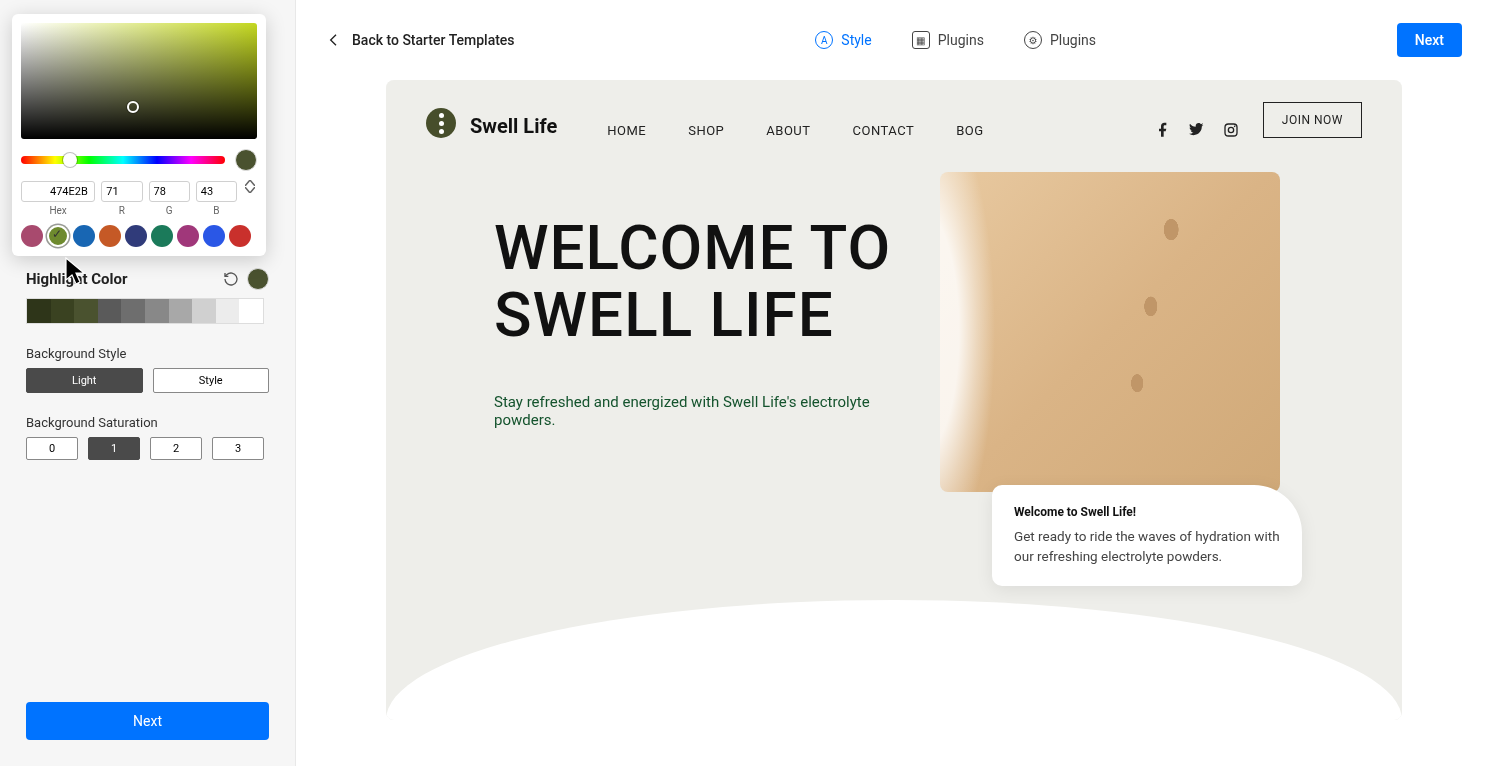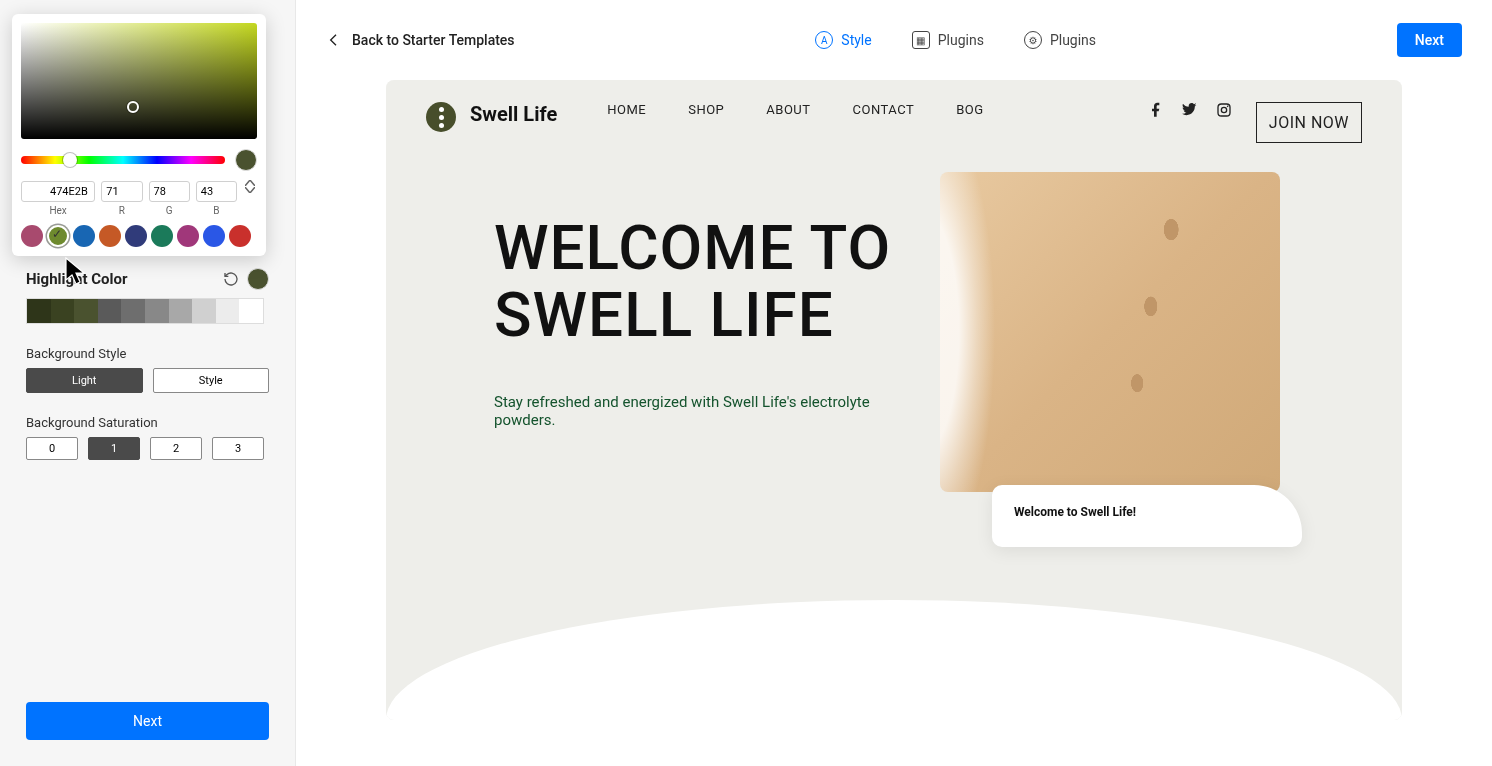--- a/index.html
+++ b/index.html
@@ -19,7 +19,7 @@
   .preview-frame{margin:0 90px 0 90px;height:640px;background:#f7f7f7;border-radius:8px;position:relative;overflow:hidden;}
   .prev-bg{position:absolute;left:0;right:0;top:0;bottom:0;background:#eeeeea;}
   .prev-wave{position:absolute;left:0;right:0;bottom:0;height:120px;background:#fff;border-top-left-radius:50% 100%;border-top-right-radius:50% 100%;}
-  .prev-header{position:absolute;top:22px;left:40px;right:40px;display:flex;align-items:flex-start;}
+  .prev-header{position:absolute;top:22px;left:40px;right:40px;display:flex;align-items:flex-end;}
   .prev-logo{width:30px;height:30px;border-radius:50%;background:#474e2b;display:flex;flex-direction:column;align-items:center;justify-content:center;gap:3px;}
   .prev-logo span{width:5px;height:5px;background:#fff;border-radius:50%;}
   .prev-brand{font-size:20px;font-weight:700;color:#111;margin-left:14px;}

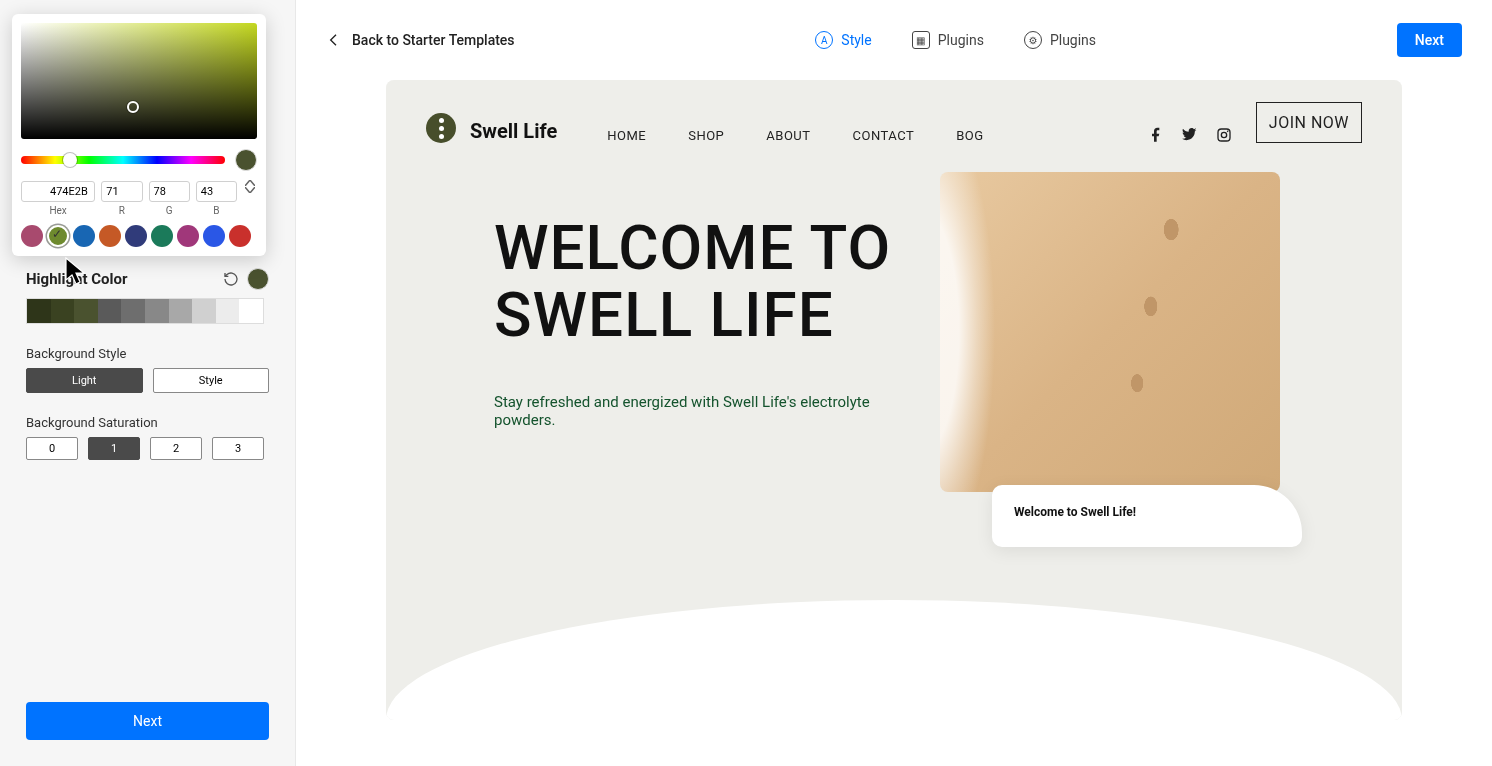--- a/index.html
+++ b/index.html
@@ -27,7 +27,7 @@
   .prev-menu a{font-size:13px;color:#222;text-decoration:none;letter-spacing:0.5px;}
   .prev-social{margin-left:auto;display:flex;gap:18px;align-items:center;}
   .prev-social svg{width:16px;height:16px;fill:#222;}
-  .prev-join{margin-left:24px;border:1px solid #222;background:transparent;padding:10px 12px;font-size:16px;letter-spacing:0.5px;color:#222;}
+  .prev-join{margin-left:24px;border:1px solid #222;background:transparent;padding:10px 18px;font-size:12px;letter-spacing:0.5px;color:#222;}
 
   .prev-hero-text{position:absolute;left:108px;top:135px;width:440px;}
   .prev-hero-title{font-size:62px;line-height:1.08;font-weight:500;color:#111;letter-spacing:1px;}

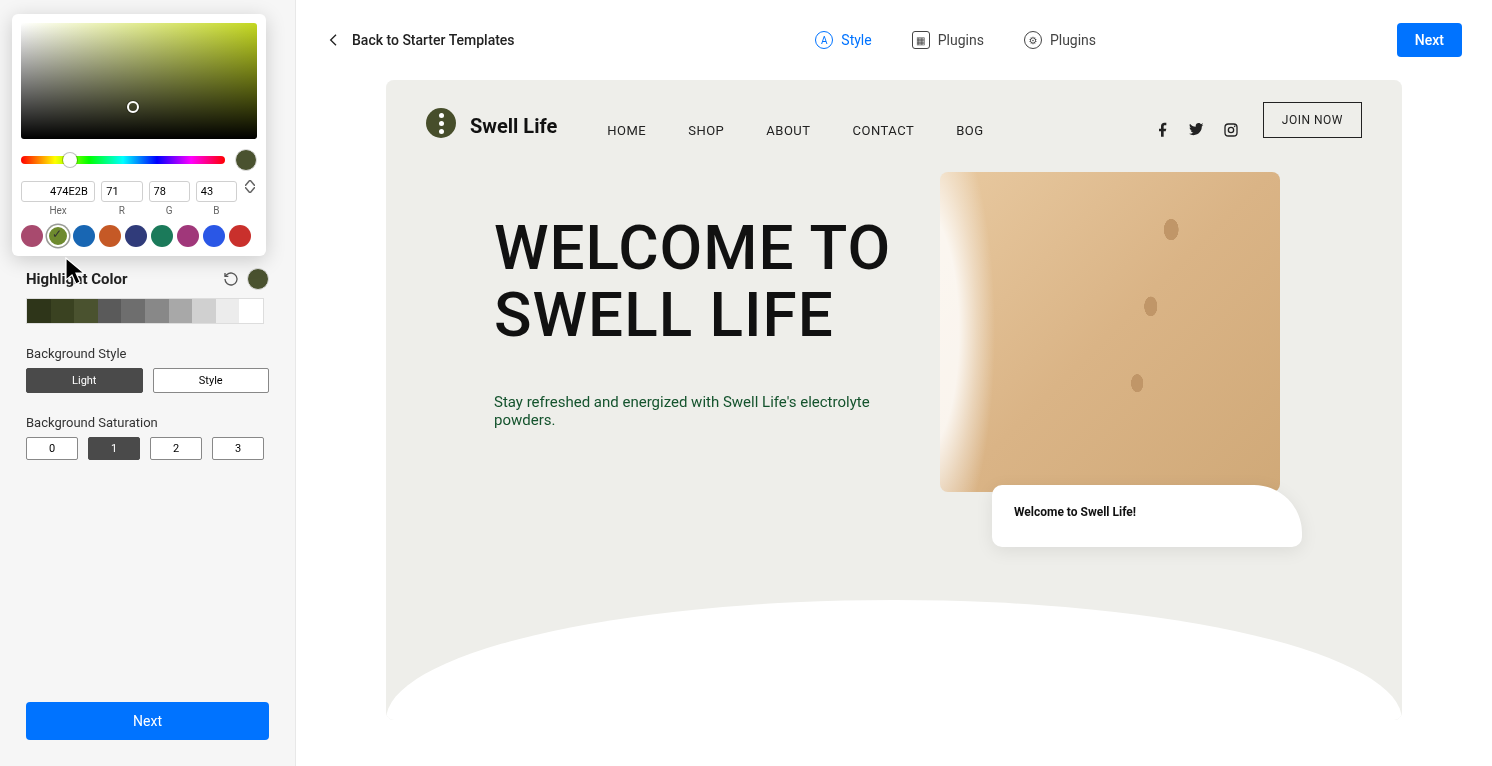--- a/index.html
+++ b/index.html
@@ -255,6 +255,7 @@
 
     <div class="prev-card">
       <h3>Welcome to Swell Life!</h3>
+      <p>Get ready to ride the waves of hydration with our refreshing electrolyte powders.</p>
     </div>
   </div>
 </div>

